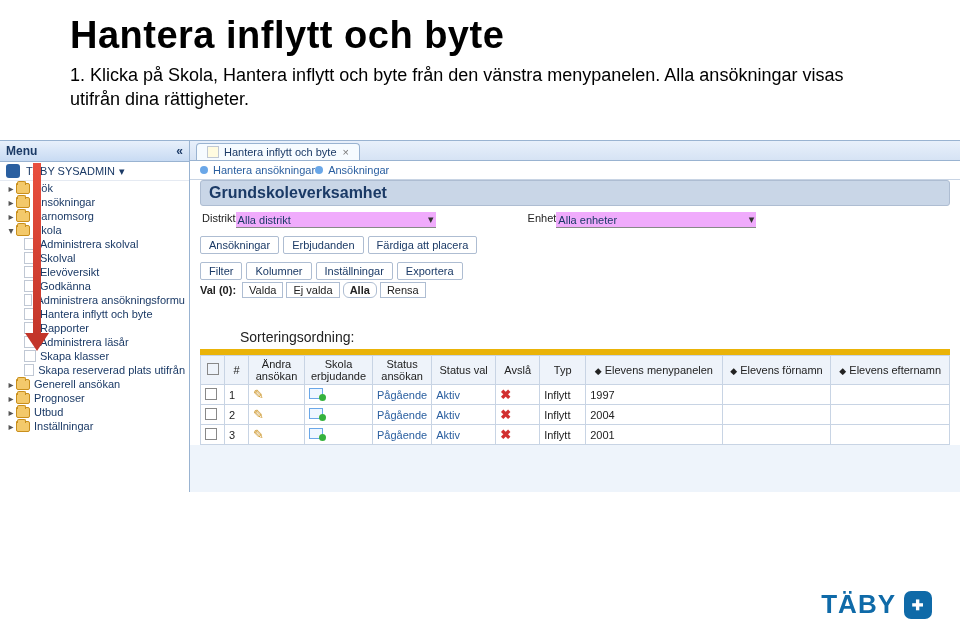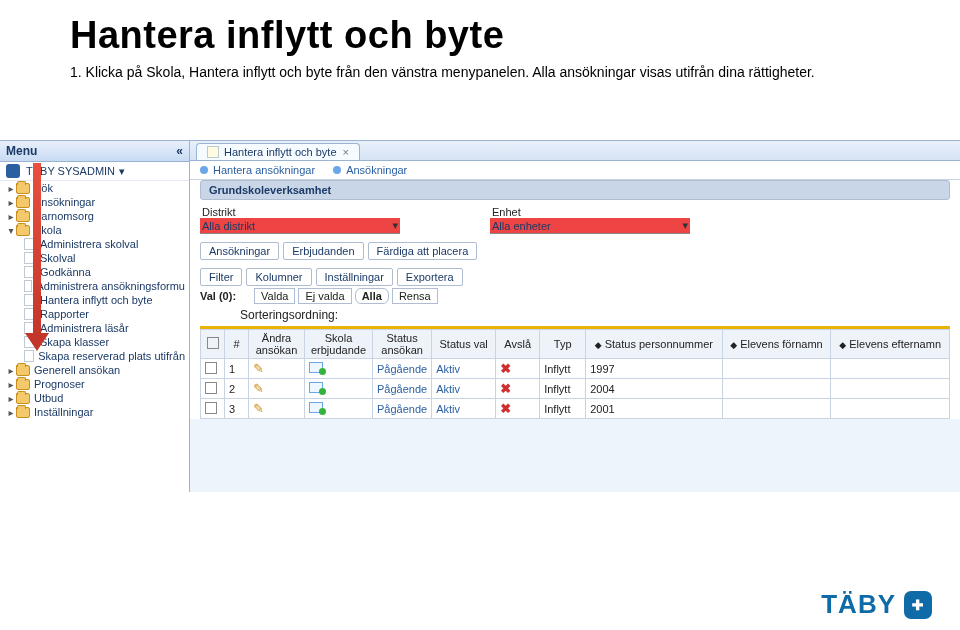--- a/index.html
+++ b/index.html
@@ -18,7 +18,7 @@
     letter-spacing: 0.5px;
   }
   .body-text {
-    font-size: 14px;
+    font-size: 18px;
     margin: 0 70px 14px 70px;
     line-height: 1.35;
   }

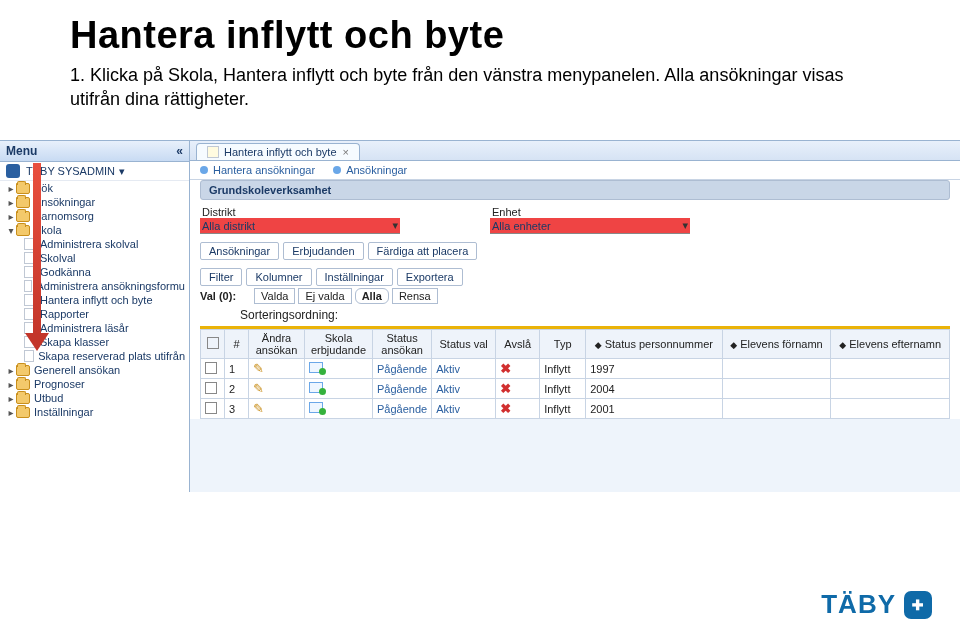--- a/index.html
+++ b/index.html
@@ -142,7 +142,7 @@
     background:#fff;
     border-bottom:1px solid #c8d4e4;
     padding: 3px 10px;
-    display:flex; gap:18px;
+    display:flex; 
   }
   .subtabs .st { display:flex; align-items:center; gap:5px; color:#2a5fa0; }
   .subtabs .dot { width:8px;height:8px;border-radius:50%;background:#6aa7e8; }

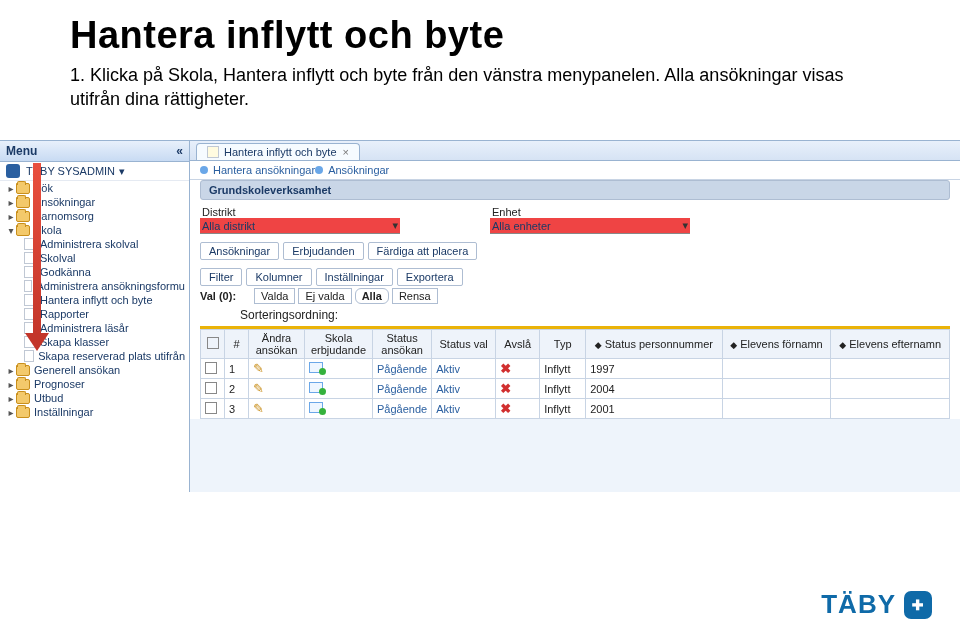--- a/index.html
+++ b/index.html
@@ -155,7 +155,7 @@
     padding:3px 8px;
     border:1px solid #aebdd2;
     border-radius:3px;
-    font-size:11px;
+    font-size:16px;
   }
   .filter-row {
     display:flex; gap:90px; padding:6px 0 0 0;

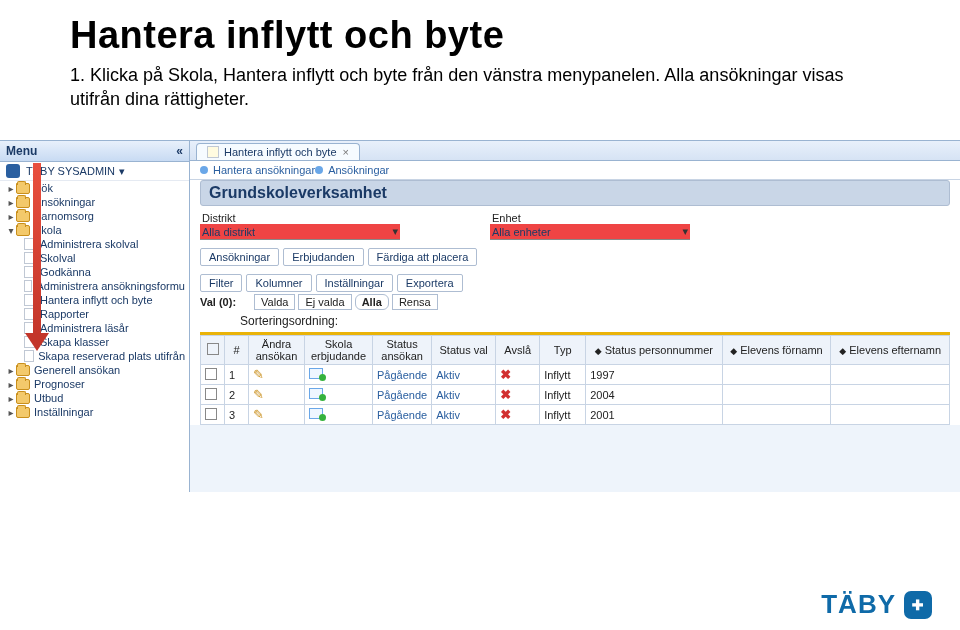--- a/index.html
+++ b/index.html
@@ -160,7 +160,7 @@
   .filter-row {
     display:flex; gap:90px; padding:6px 0 0 0;
   }
-  .filter-col { display:flex; flex-direction:column; }
+  .filter-col { display:flex; flex-direction:row; }
   .filter-col .lbl { font-size:11px; color:#222; padding-left:2px;}
   .dd {
     display:flex; align-items:center; justify-content:space-between;

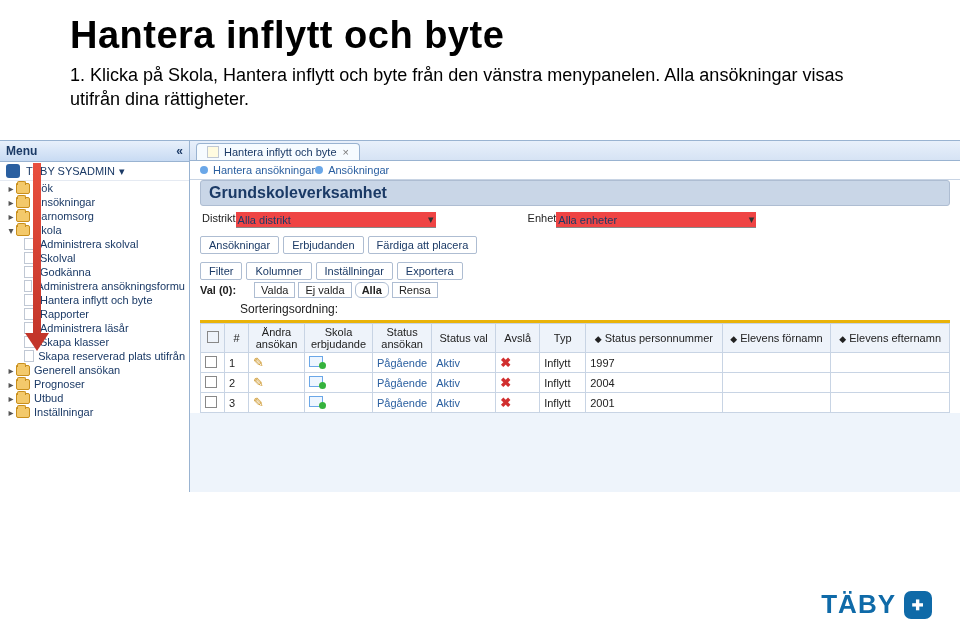--- a/index.html
+++ b/index.html
@@ -167,7 +167,7 @@
     border-bottom:1px solid #888;
     min-width: 200px;
     padding: 1px 2px;
-    background:#ef4444;
+    background:#f0abfc;
   }
   .dd .tri::after { content:"▾"; color:#333; }
   .seg-row { display:flex; gap:4px; padding:8px 0 0 0;}

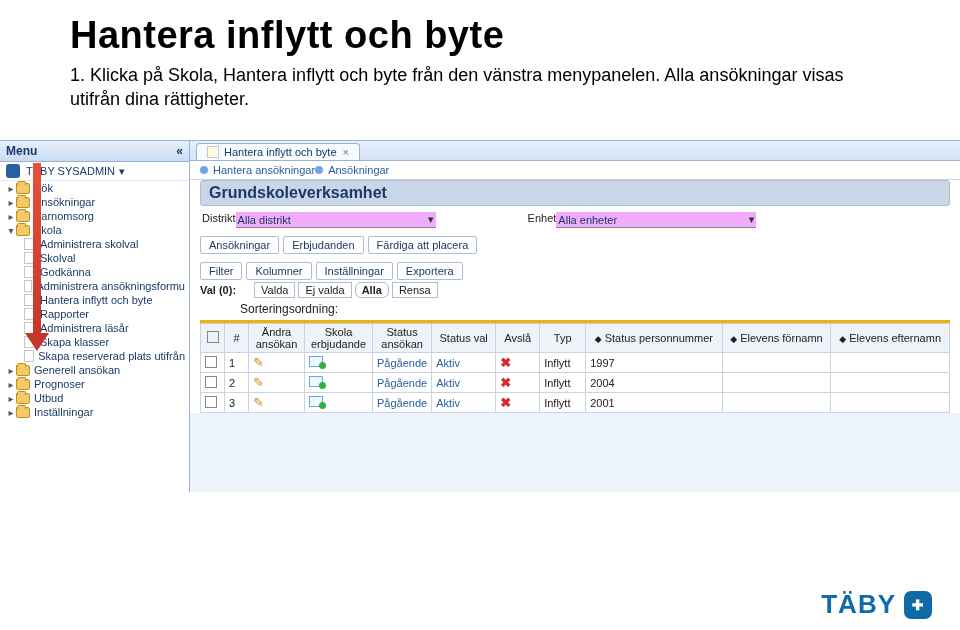--- a/index.html
+++ b/index.html
@@ -284,6 +284,10 @@
         <div class="tree-row lvl2">
           <span class="leaf"></span>
           <span>Skolval</span>
+        </div>
+        <div class="tree-row lvl2">
+          <span class="leaf"></span>
+          <span>Elevöversikt</span>
         </div>
         <div class="tree-row lvl2">
           <span class="leaf"></span>

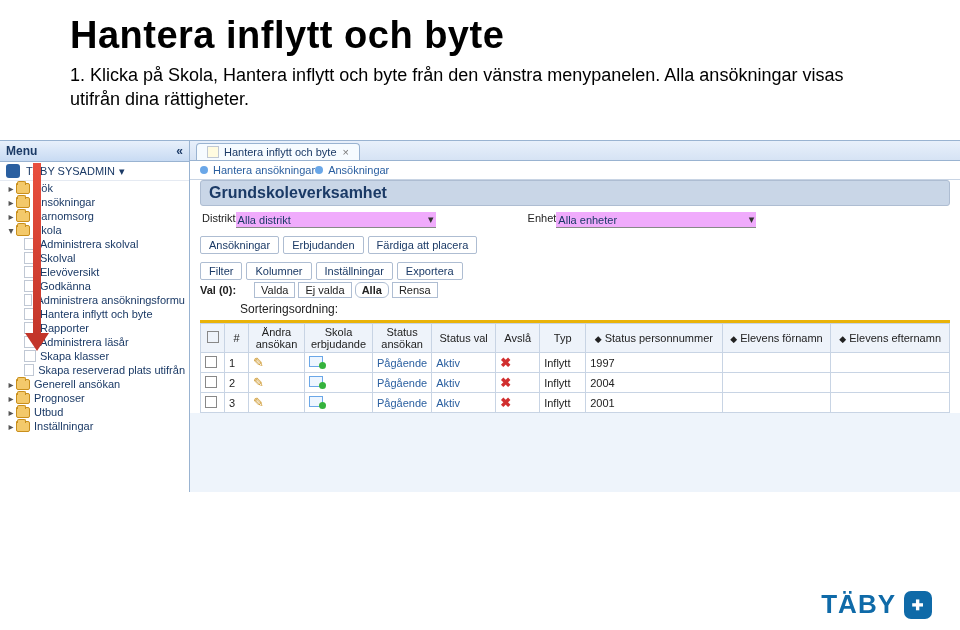--- a/index.html
+++ b/index.html
@@ -183,7 +183,7 @@
     padding:4px 0;
     color:#222;
     font-size:11px;
-    display:flex; gap:18px; align-items:center;
+    display:flex; gap:6px; align-items:center;
   }
   .val-row .pill {
     border:1px solid #aebdd2;

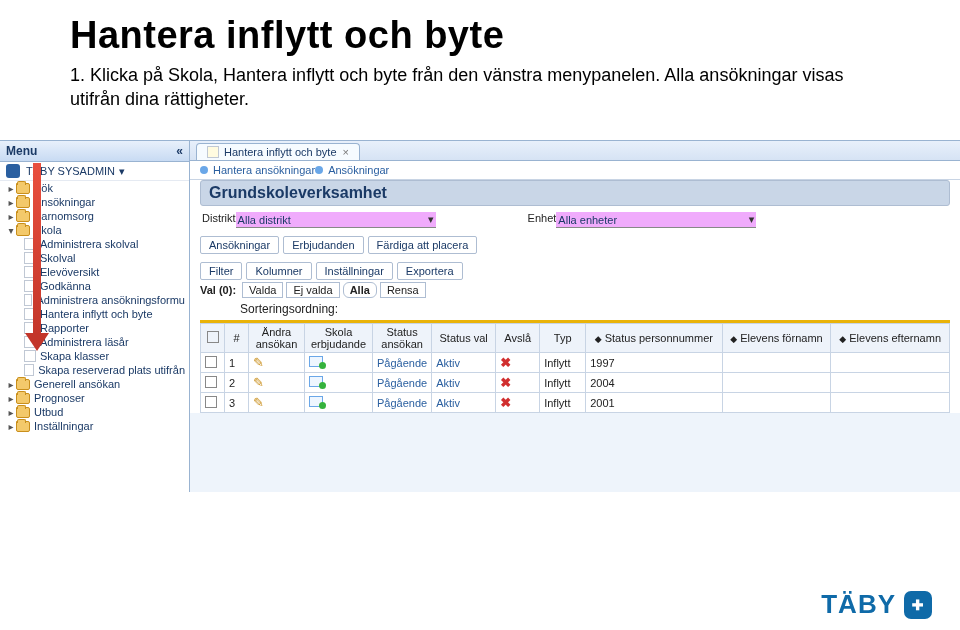--- a/index.html
+++ b/index.html
@@ -192,10 +192,11 @@
     background:#fff;
   }
   .sort-row {
-    border-bottom:3px solid #eab308;
+    border-bottom:6px solid #eab308;
     padding:2px 0 4px 40px;
     color:#222;
-    font-size:12px;
+    font-size:14px;
+    margin-top:27px;
   }
   
   table.grid {

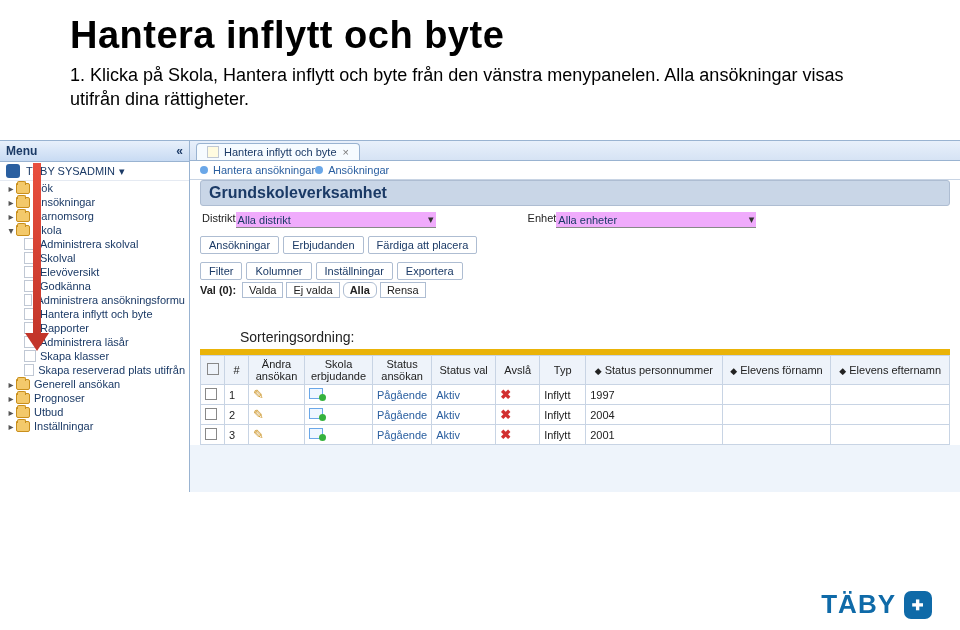--- a/index.html
+++ b/index.html
@@ -416,7 +416,7 @@
             <th class="center" style="width:64px">Status val</th>
             <th class="center" style="width:44px">Avslå</th>
             <th style="width:46px">Typ</th>
-            <th><span style="font-size:9px">◆</span> <span>Status personnummer</span></th>
+            <th><span style="font-size:9px">◆</span> <span>Elevens menypanelen</span></th>
             <th><span style="font-size:9px">◆</span> <span>Elevens förnamn</span></th>
             <th><span style="font-size:9px">◆</span> <span>Elevens efternamn</span></th>
           </tr>

